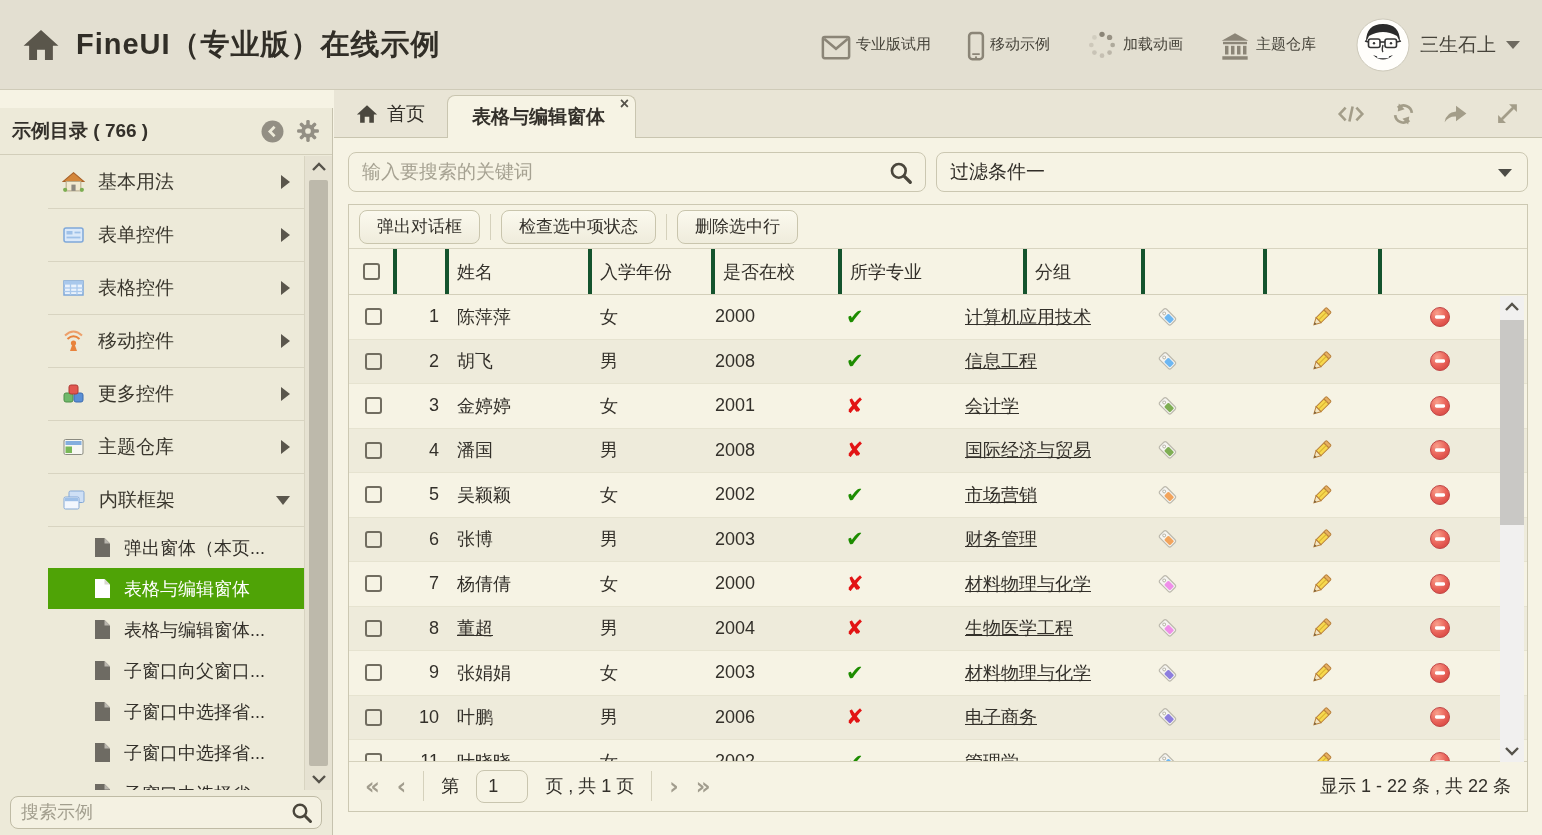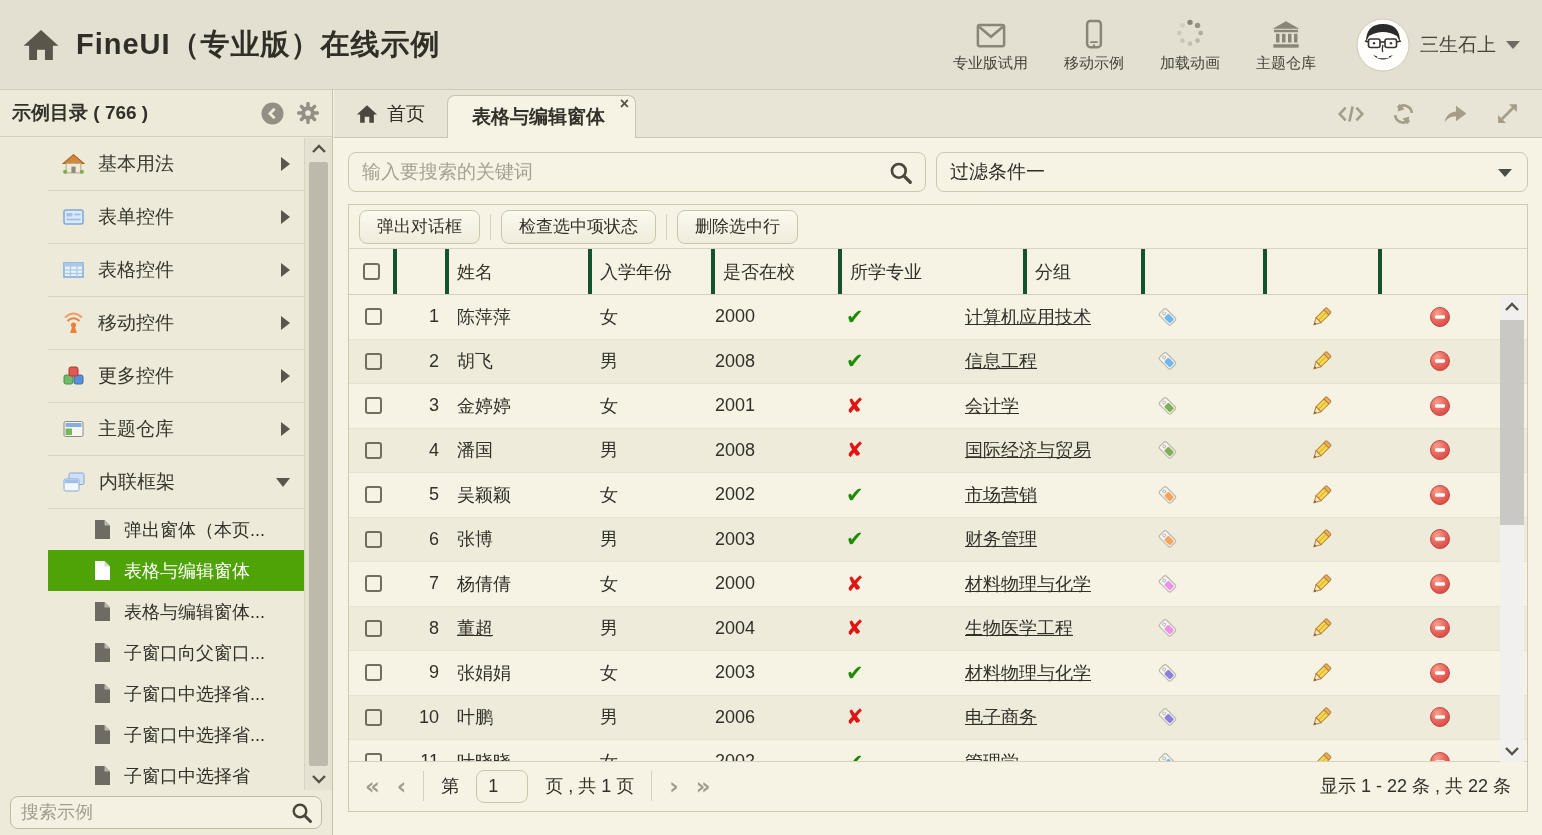--- a/index.html
+++ b/index.html
@@ -11,7 +11,7 @@
   .app-header { position:absolute; top:0; left:0; right:0; height:90px; background:#e3dfd1; border-bottom:1px solid #cfcbb8; display:flex; align-items:center; padding:0 22px; }
   .app-title { font-size:29px; font-weight:bold; color:#312e27; margin-left:16px; letter-spacing:1px; }
   .hdr-right { margin-left:auto; display:flex; align-items:center; gap:36px; }
-  .hdr-action { display:flex; flex-direction:column; align-items:center; gap:5px; cursor:pointer; }
+  .hdr-action { display:flex; flex-direction:row; align-items:center; gap:5px; cursor:pointer; }
   .hdr-action .ic { height:32px; display:flex; align-items:flex-end; }
   .hdr-action .lbl { font-size:15px; color:#46433a; white-space:nowrap; }
   .hdr-user { display:flex; align-items:center; gap:10px; margin-left:4px; cursor:pointer; }

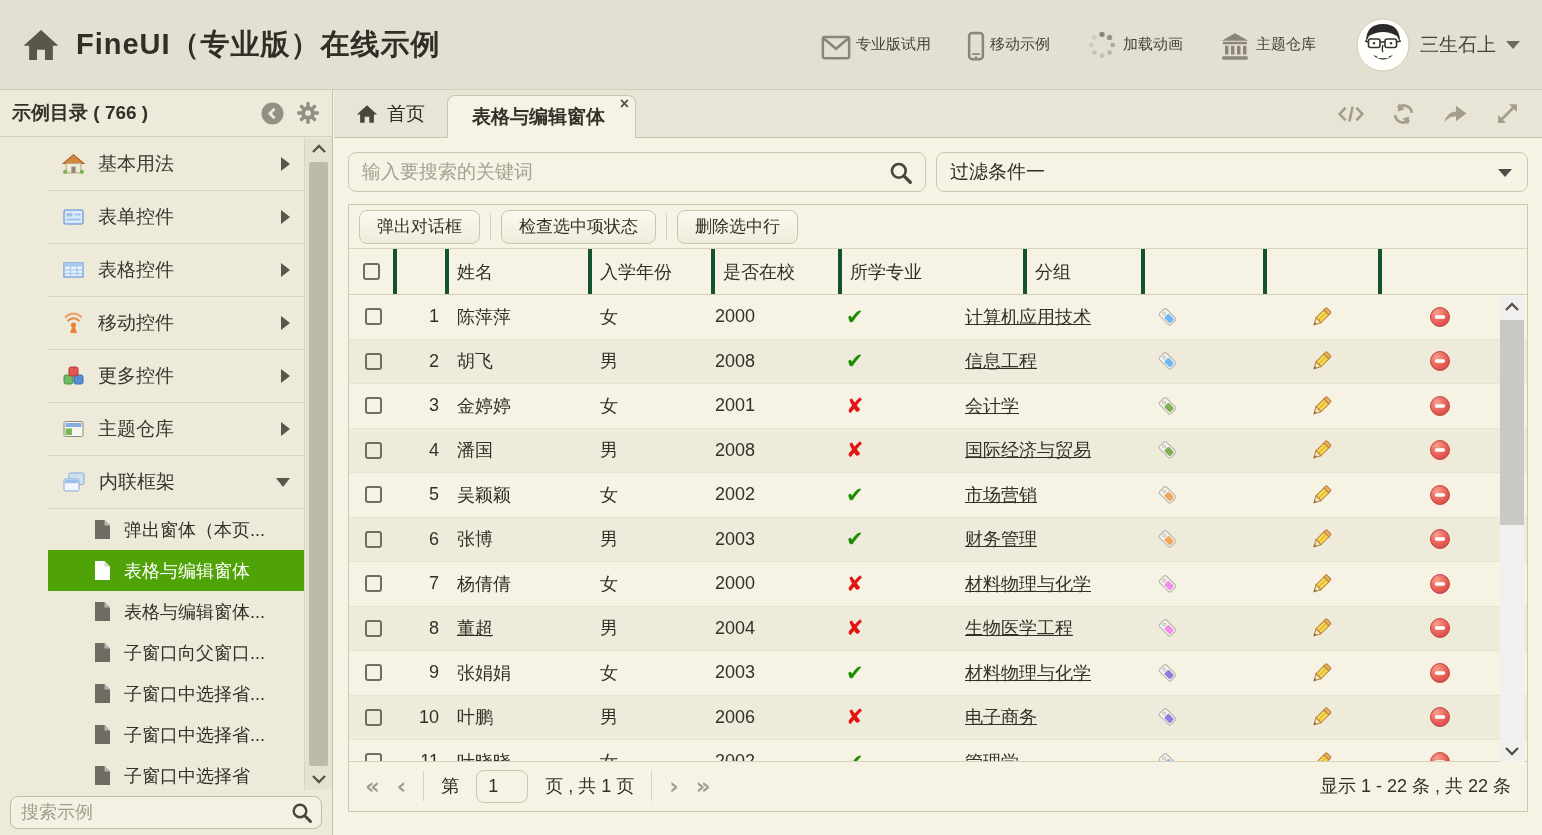--- a/index.html
+++ b/index.html
@@ -19,7 +19,7 @@
   .caret-down { width:0; height:0; border-left:7px solid transparent; border-right:7px solid transparent; border-top:8px solid #6e6a60; }
 
   
-  .sidebar { position:absolute; top:90px; left:0; width:333px; bottom:0; background:#edead9; border-right:1px solid #c6c2ae; }
+  .sidebar { position:absolute; top:108px; left:0; width:333px; bottom:0; background:#edead9; border-right:1px solid #c6c2ae; }
   .sb-head { height:47px; border-bottom:1px solid #d2ceba; display:flex; align-items:center; gap:12px; padding:0 12px; }
   .sb-title { font-size:19px; font-weight:bold; color:#33302a; margin-right:auto; }
   .sb-head .hic { cursor:pointer; }

